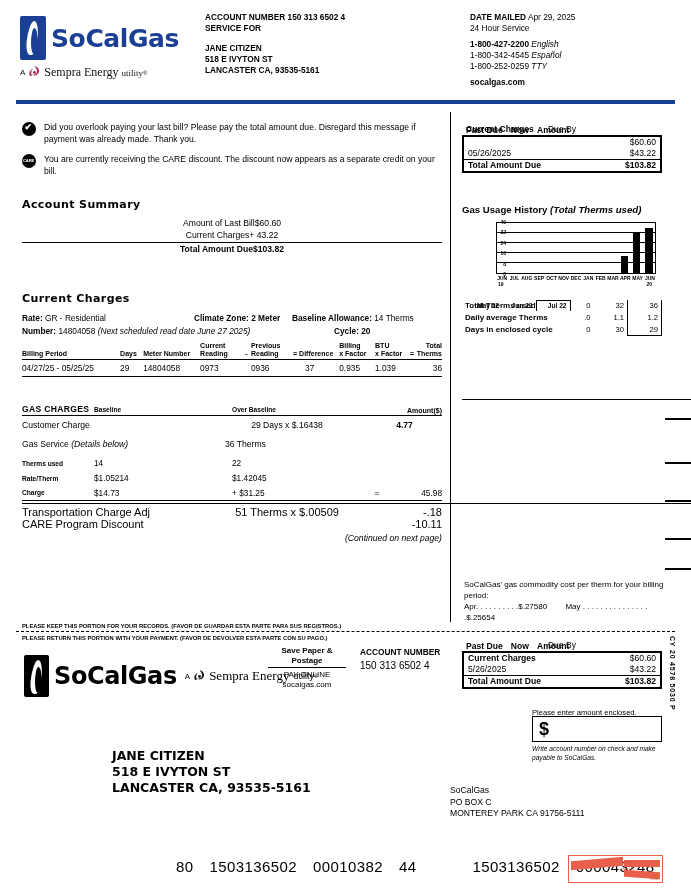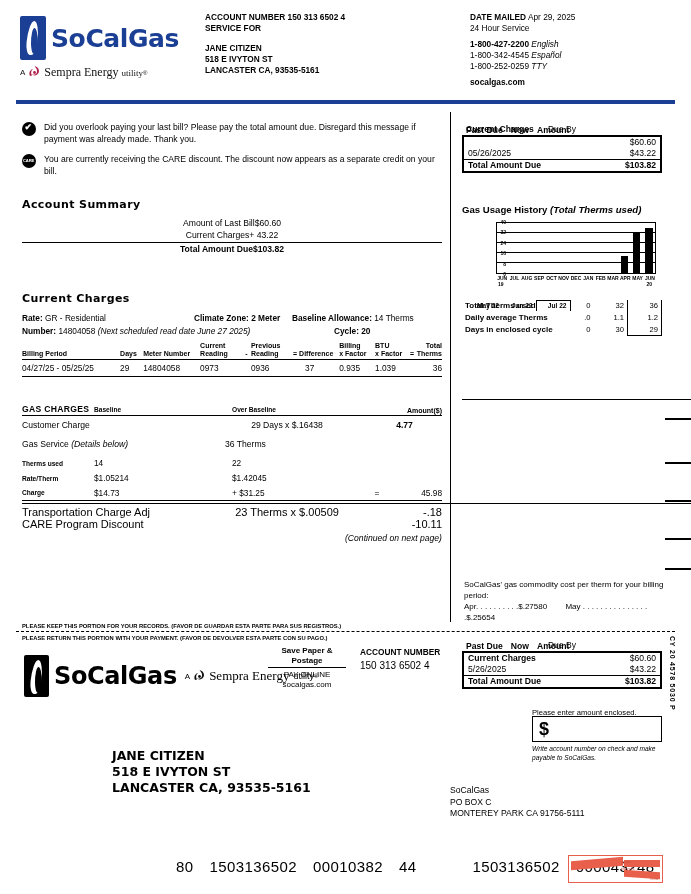--- a/index.html
+++ b/index.html
@@ -420,7 +420,7 @@
     <div class="adj">
       <div class="adj-row">
         <span class="nm">Transportation Charge Adj</span>
-        <span class="mid">23 Therms x $.00509</span>
+        <span class="mid">51 Therms x $.00509</span>
         <span class="amt">-.18</span>
       </div>
       <div class="adj-row">

